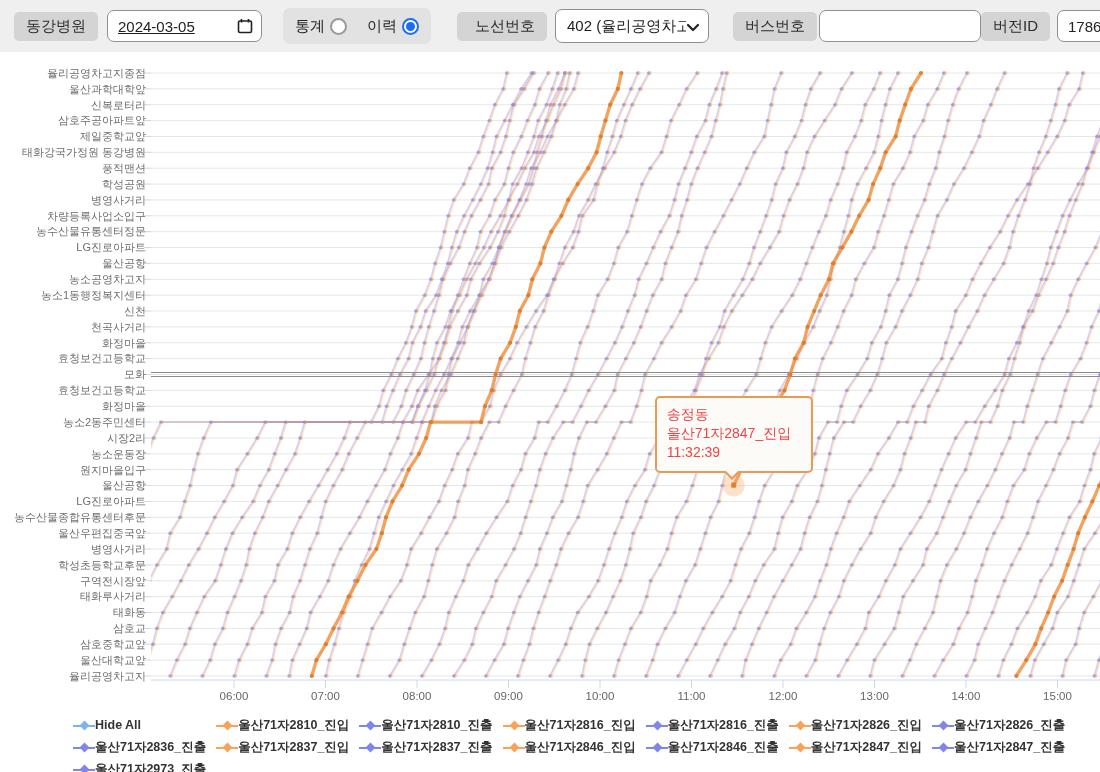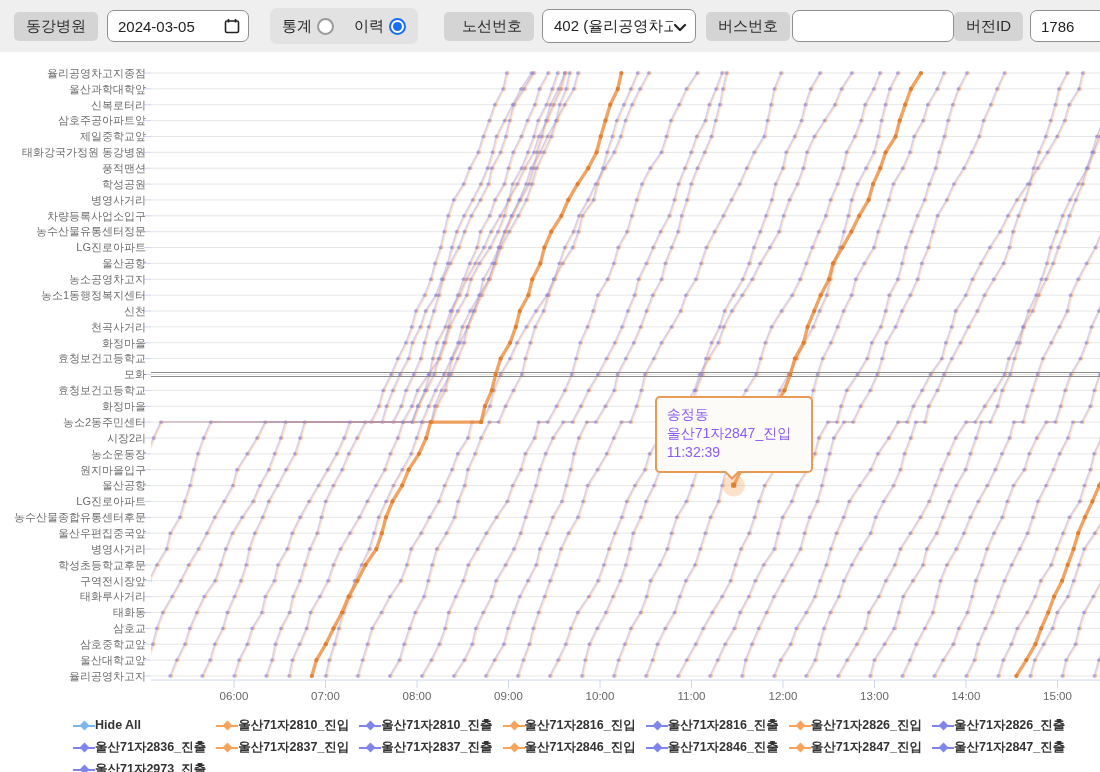--- a/index.html
+++ b/index.html
@@ -13,7 +13,7 @@
     box-sizing:border-box;font-size:15px;color:#222;padding:0 10px;outline:none;
     font-family:inherit;}
   .date-wrap{position:relative;margin-left:9px;flex:0 0 auto;}
-  .date-wrap input{width:142px;padding-right:36px;}
+  .date-wrap input{width:155px;padding-right:36px;text-decoration:underline;}
   .cal-ico{position:absolute;right:9px;top:8px;pointer-events:none;}
   .radio-group{margin-left:21px;background:#e2e2e2;border-radius:7px;height:36px;
     display:flex;align-items:center;padding:0 12px;gap:5px;font-size:15px;color:#222;flex:0 0 auto;}

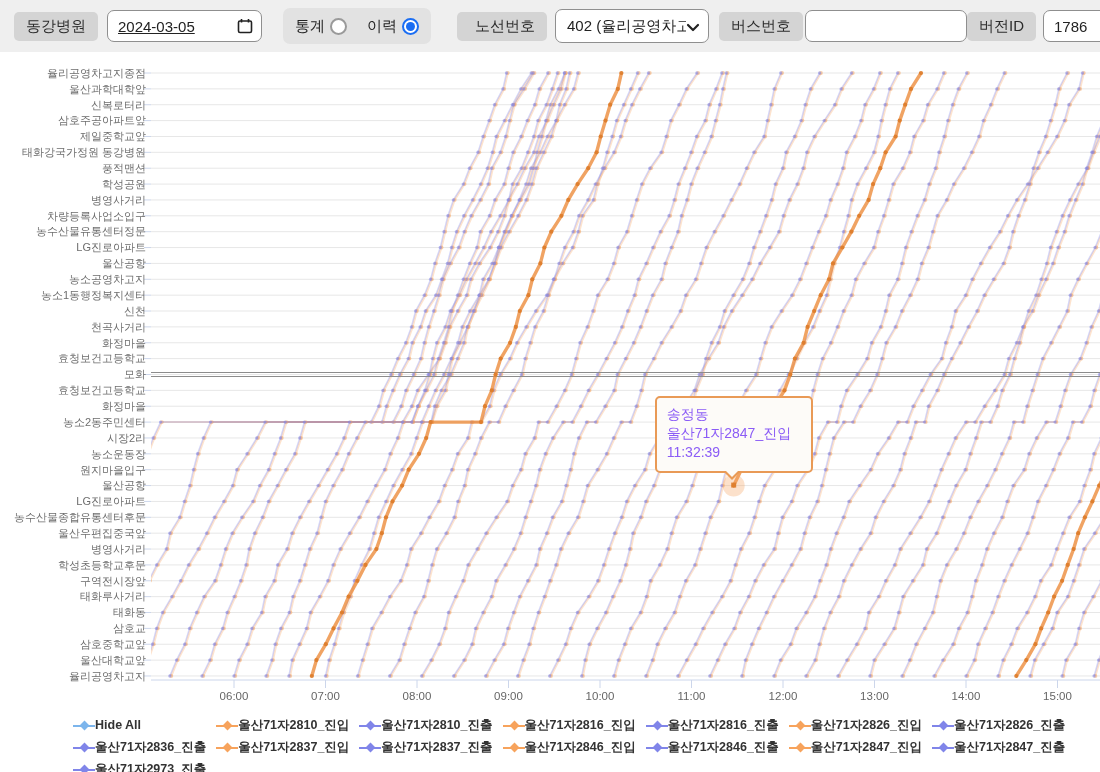--- a/index.html
+++ b/index.html
@@ -27,7 +27,7 @@
     height:34px;box-sizing:border-box;display:flex;align-items:center;padding:0 8px 0 11px;
     font-size:15px;color:#222;cursor:pointer;flex:0 0 auto;}
   .select .sel-text{flex:1;white-space:nowrap;overflow:hidden;}
-  .bus-chip{margin-left:10px;}
+  .bus-chip{margin-left:24px;}
   .bus-input{margin-left:2px;width:162px;}
   .ver-chip{}
   .ver-input{margin-left:7px;width:139px;}

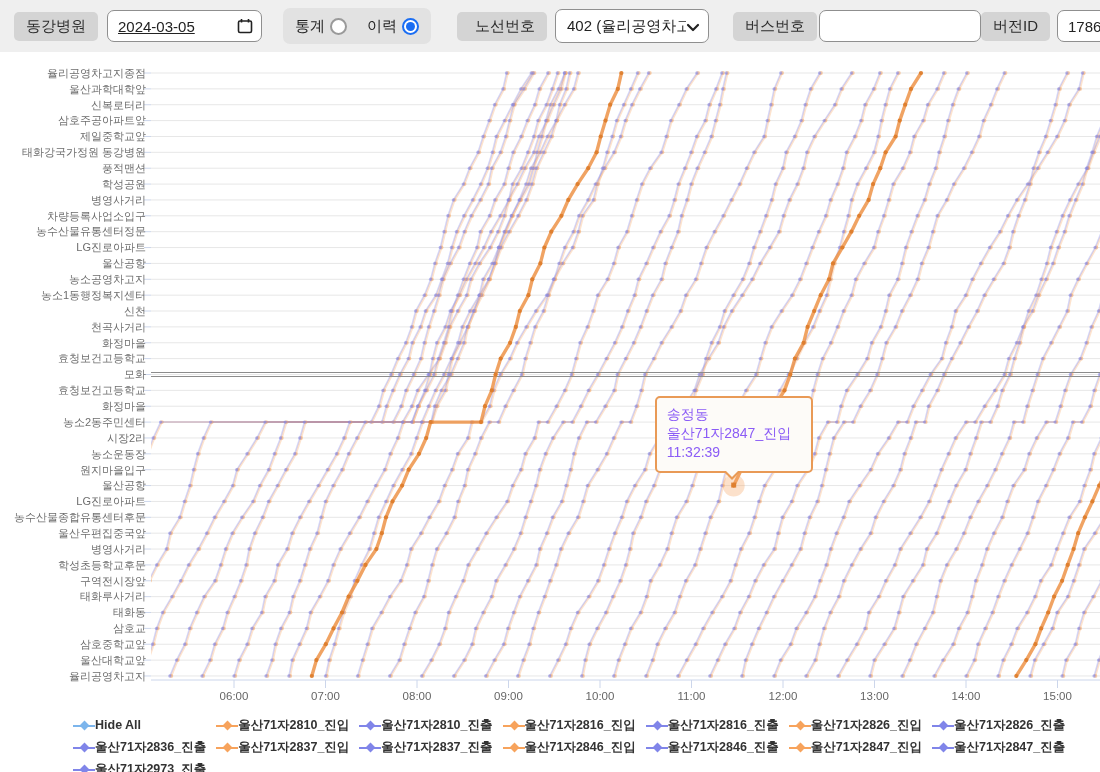--- a/index.html
+++ b/index.html
@@ -36,7 +36,7 @@
   svg text{font-family:"Liberation Sans","DejaVu Sans",sans-serif;}
   
   #tooltip{position:absolute;width:158px;background:#fdfbf8;border:2px solid #e99a56;
-    border-radius:5px;padding:7px 10px 8px 10px;font-size:14px;color:#8b5cf6;line-height:1.38;
+    border-radius:5px;padding:7px 10px 8px 10px;font-size:14px;color:#ef4444;line-height:1.38;
     z-index:6;box-sizing:border-box;}
   #tooltip::after{content:'';position:absolute;bottom:-18px;left:66px;border:9px solid transparent;
     border-top-color:#e99a56;}

